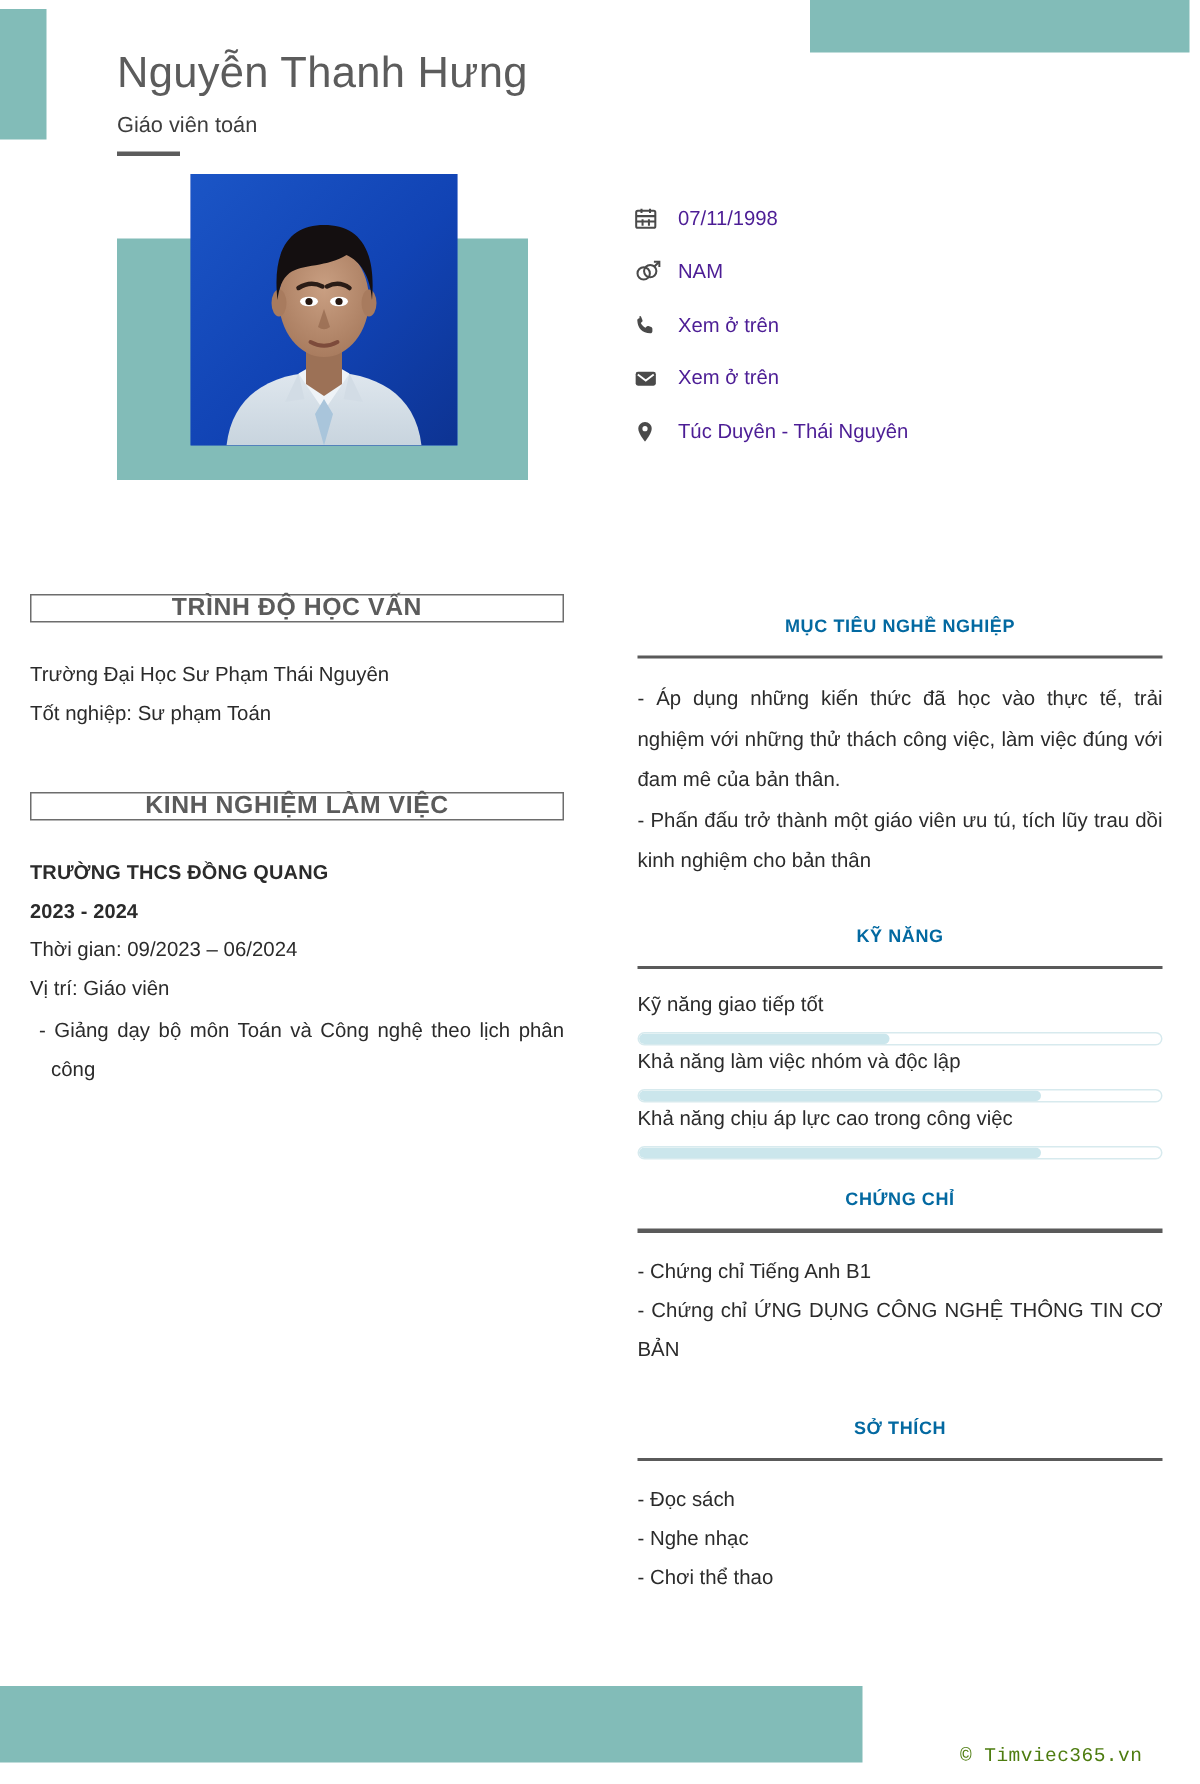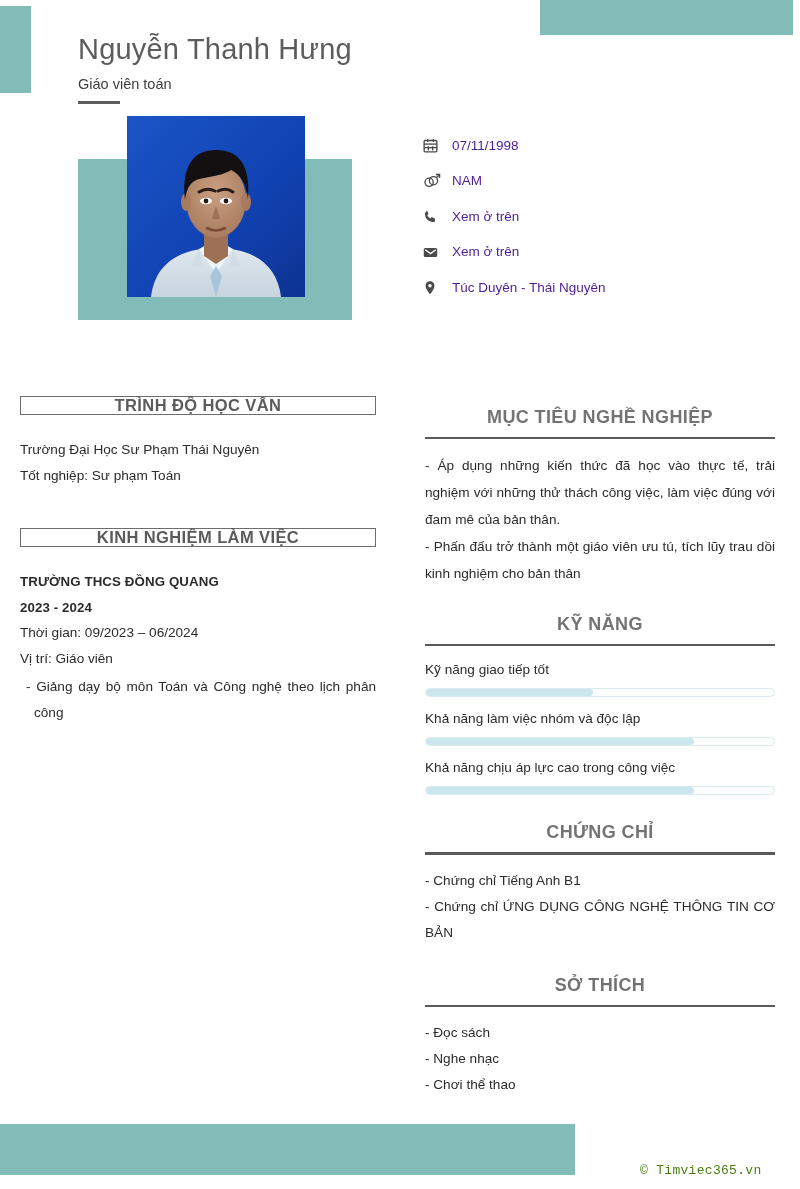--- a/index.html
+++ b/index.html
@@ -158,9 +158,9 @@
   .right-section { margin-bottom: 0; }
   .right-heading {
     text-align: center;
-    font-size: 18px;
+    font-size: 12px;
     font-weight: 700;
-    color: #737373;
+    color: #0369a1;
     letter-spacing: .4px;
     line-height: 24px;
   }

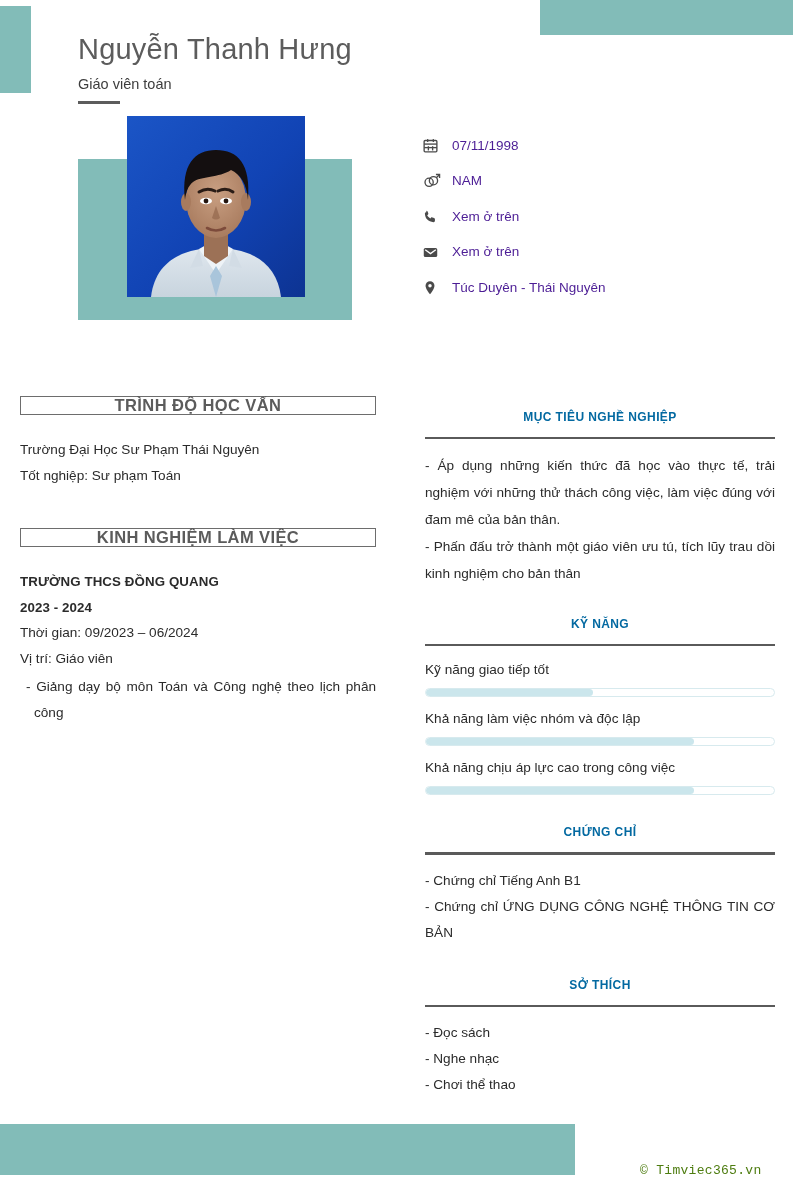--- a/index.html
+++ b/index.html
@@ -185,7 +185,7 @@
   }
 
   
-  .skill-row { margin-bottom: 11px; }
+  .skill-row { }
   .skill-label {
     font-size: 13.6px;
     color: #2b2b2b;

